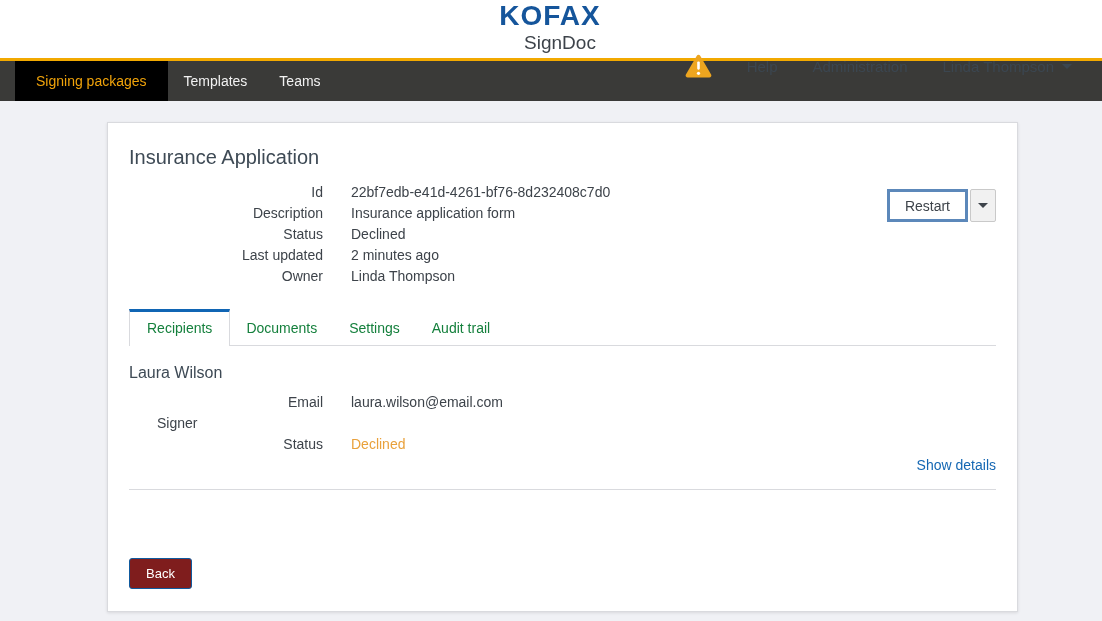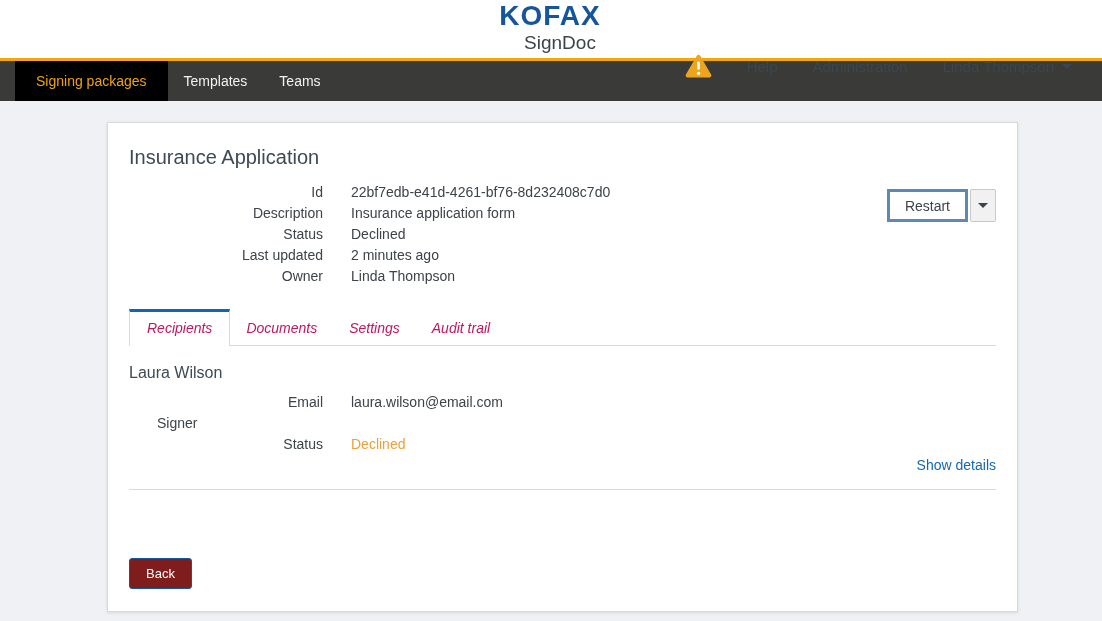--- a/index.html
+++ b/index.html
@@ -145,10 +145,9 @@
   }
   .tab {
     padding: 11px 16px 0 16px;
-    color: #be185d;
+    color: #15803d;
     cursor: pointer;
     white-space: nowrap;
-    font-style: italic;
   }
   .tab.active {
     border-top: 3px solid #1065b4;

